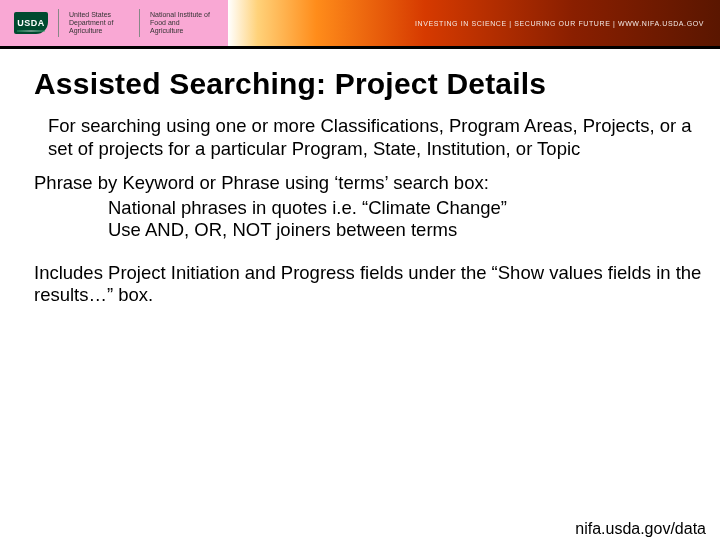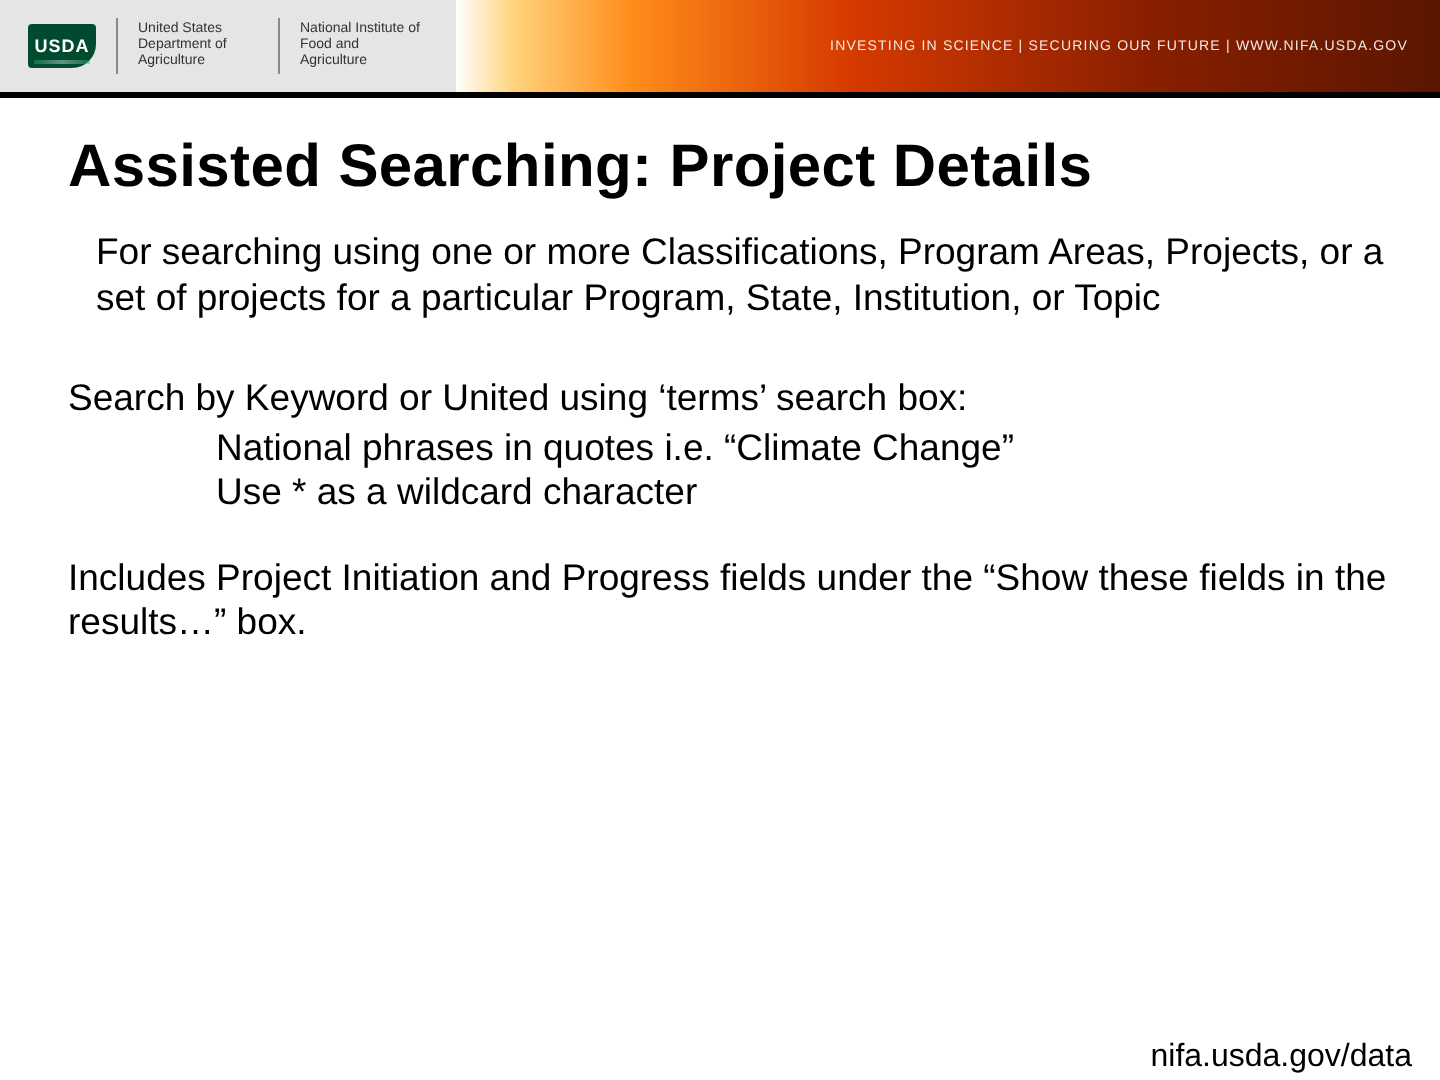--- a/index.html
+++ b/index.html
@@ -24,7 +24,7 @@
     gap: 10px;
     padding-left: 14px;
     height: 100%;
-    background: #e5e5e5;
+    background: #f9a8d4;
     position: relative;
     z-index: 2;
     padding-right: 18px;

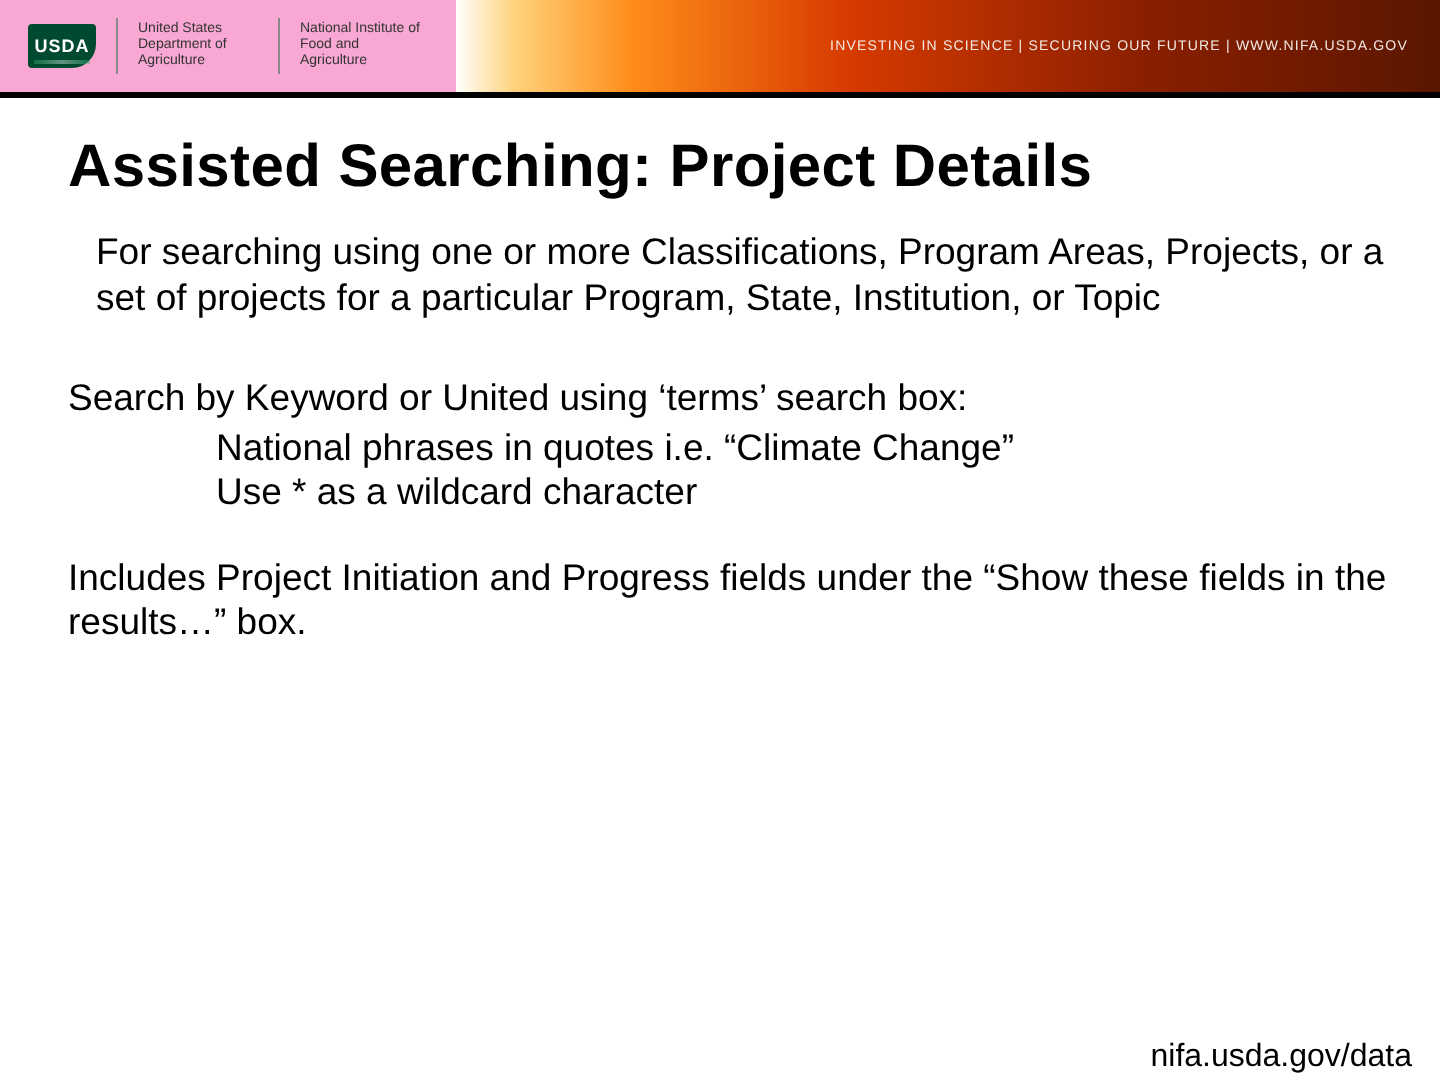--- a/index.html
+++ b/index.html
@@ -98,7 +98,7 @@
   .para {
     font-size: 18.5px;
     line-height: 1.22;
-    margin-bottom: 28px;
+    margin-bottom: 12px;
     padding-left: 14px;
   }
   .lead {

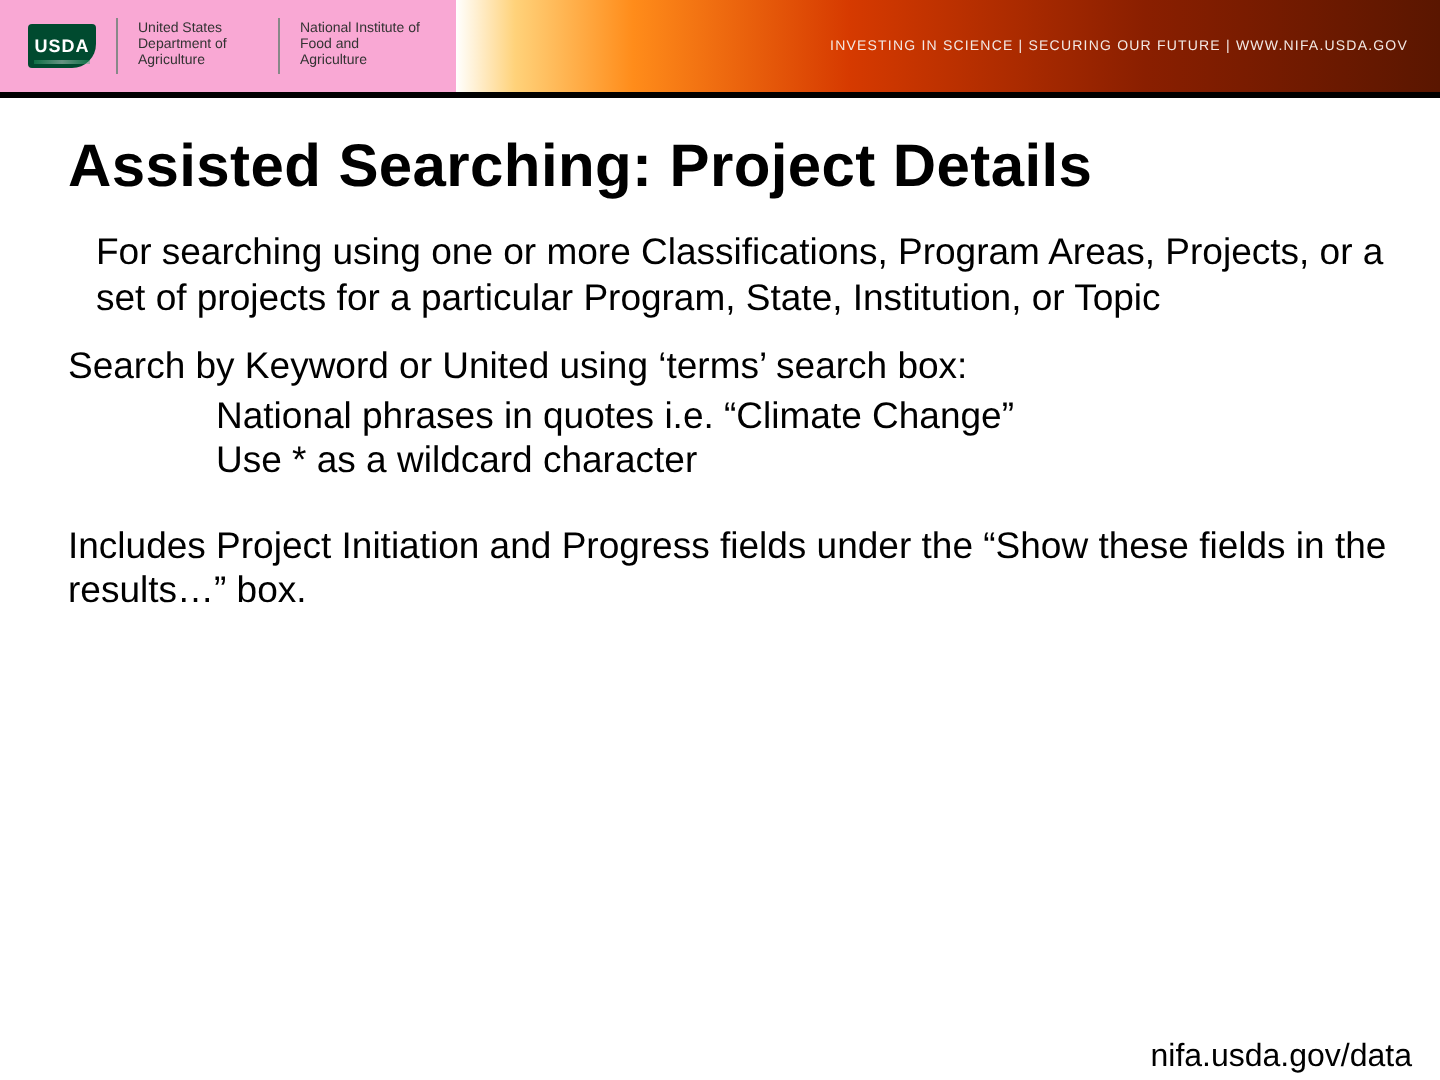--- a/index.html
+++ b/index.html
@@ -146,7 +146,7 @@
   <p class="para">For searching using one or more Classifications, Program Areas, Projects, or a set of projects for a particular Program, State, Institution, or Topic</p>
 
   <div class="block">
-    <p class="lead">Search by Keyword or United using ‘terms’ search box:</p>
+    <p class="lead">Phrase by Keyword or Phrase using ‘terms’ search box:</p>
     <p class="sub">National phrases in quotes i.e. “Climate Change”</p>
     <p class="sub">Use * as a wildcard character</p>
   </div>

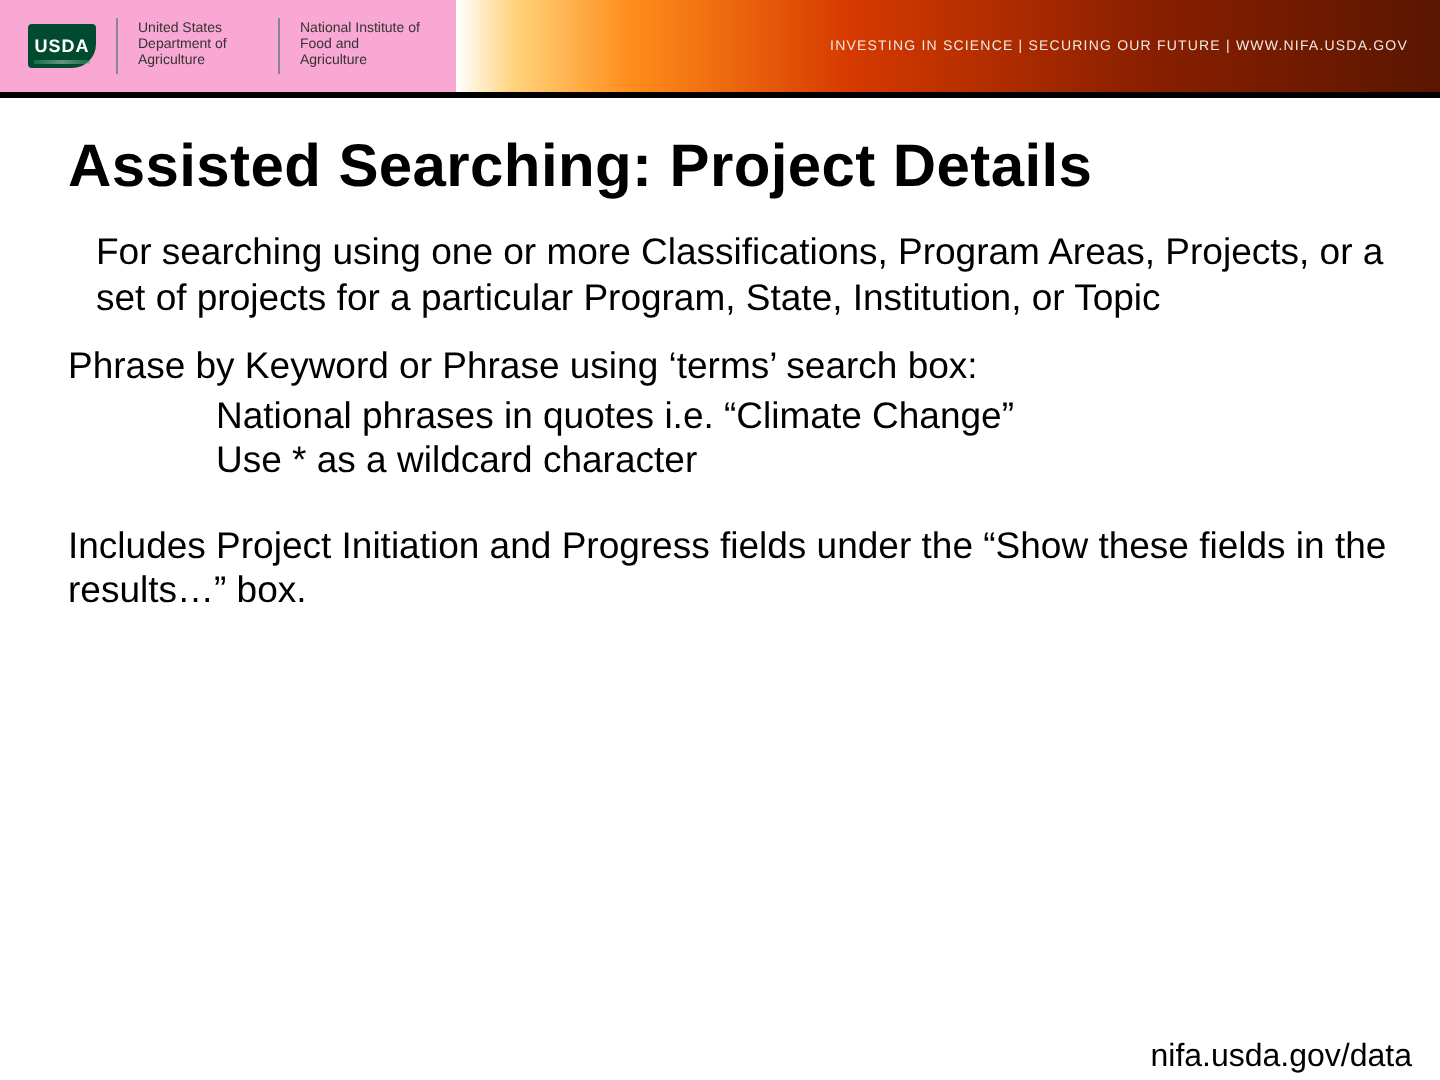--- a/index.html
+++ b/index.html
@@ -148,6 +148,7 @@
   <div class="block">
     <p class="lead">Phrase by Keyword or Phrase using ‘terms’ search box:</p>
     <p class="sub">National phrases in quotes i.e. “Climate Change”</p>
+    <p class="sub">Use AND, OR, NOT joiners between terms</p>
     <p class="sub">Use * as a wildcard character</p>
   </div>
 

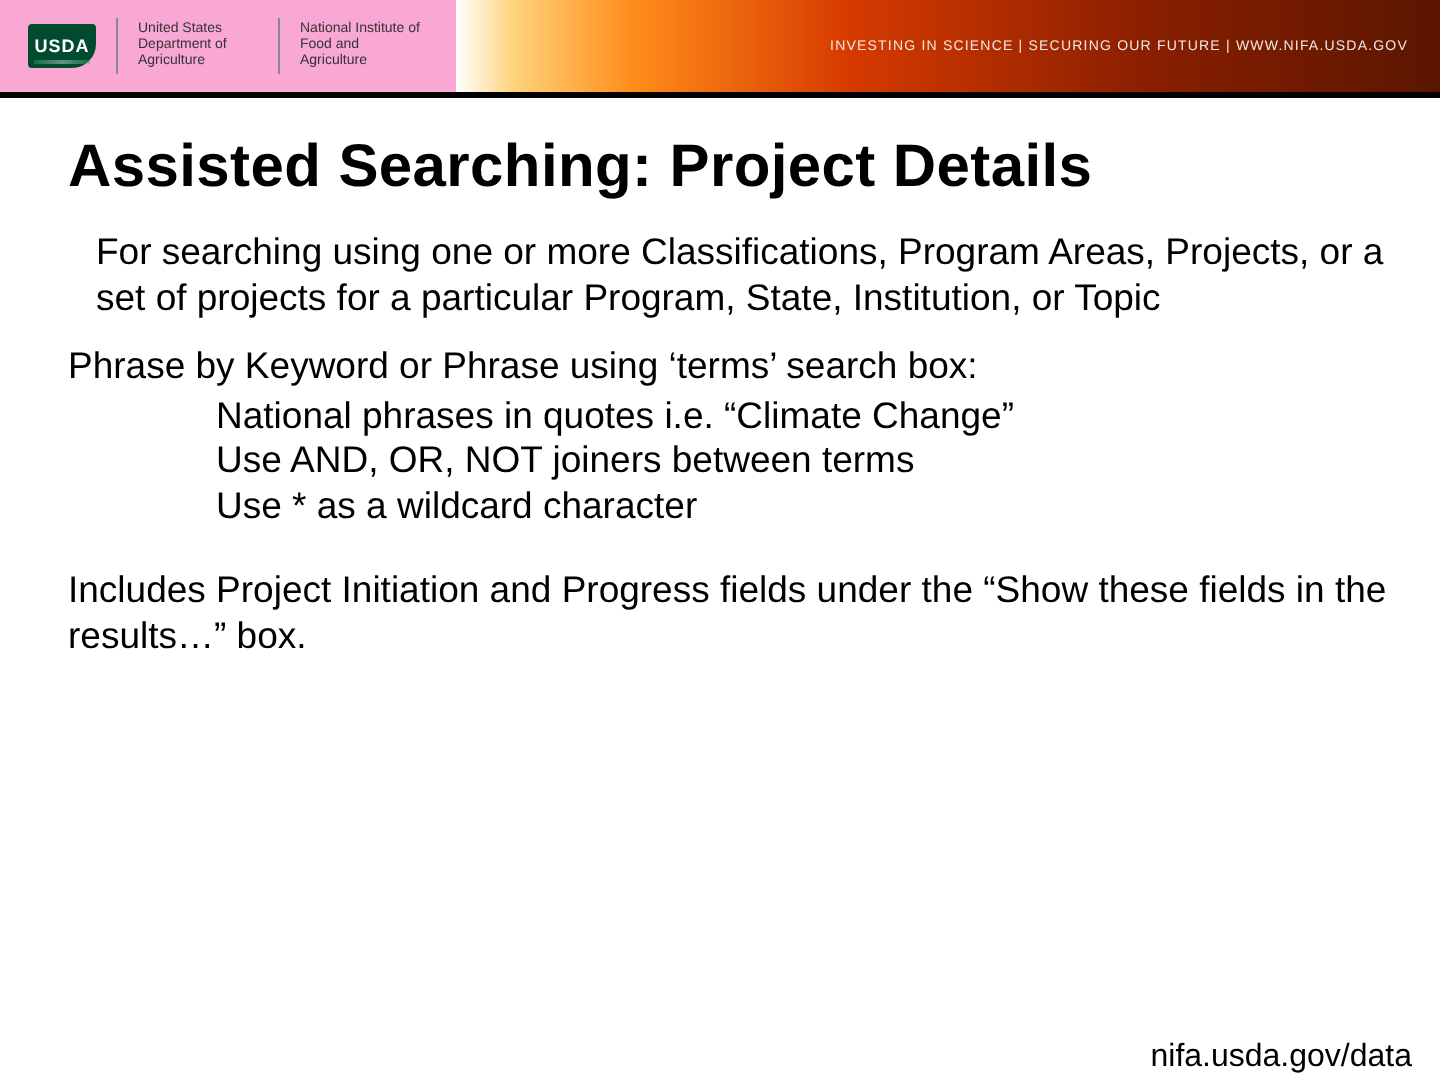--- a/index.html
+++ b/index.html
@@ -149,7 +149,6 @@
     <p class="lead">Phrase by Keyword or Phrase using ‘terms’ search box:</p>
     <p class="sub">National phrases in quotes i.e. “Climate Change”</p>
     <p class="sub">Use AND, OR, NOT joiners between terms</p>
-    <p class="sub">Use * as a wildcard character</p>
   </div>
 
   <p class="lead block">Includes Project Initiation and Progress fields under the “Show these fields in the results…” box.</p>

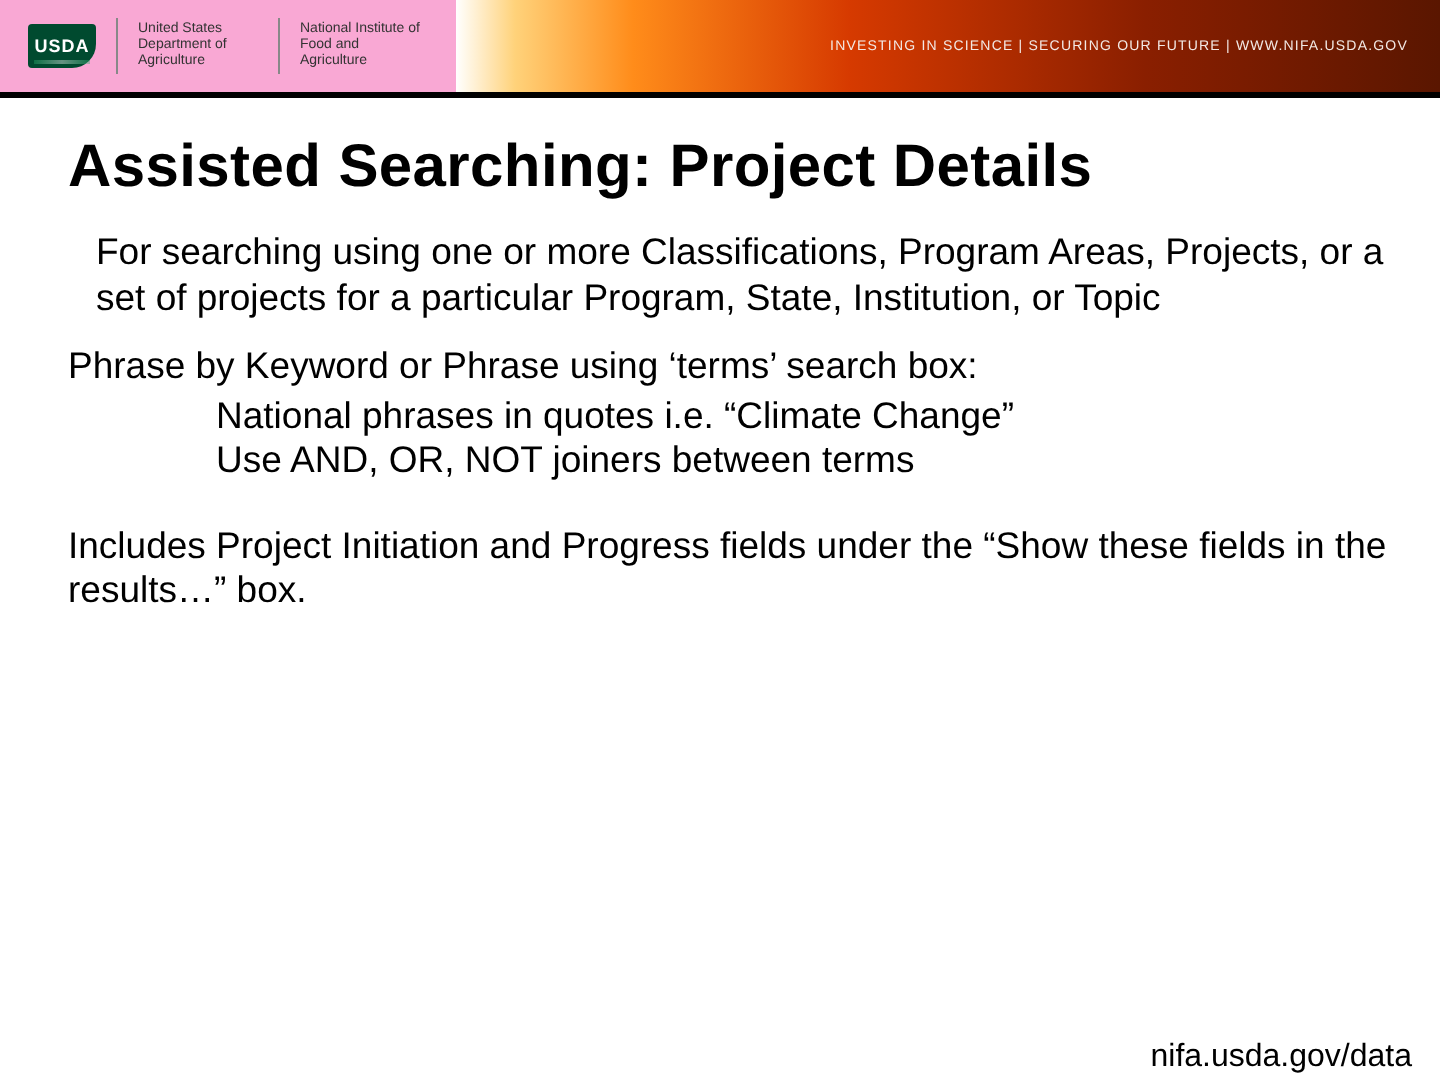--- a/index.html
+++ b/index.html
@@ -151,7 +151,7 @@
     <p class="sub">Use AND, OR, NOT joiners between terms</p>
   </div>
 
-  <p class="lead block">Includes Project Initiation and Progress fields under the “Show these fields in the results…” box.</p>
+  <p class="lead block">Includes Project Initiation and Progress fields under the “Show values fields in the results…” box.</p>
 
 </div>
 

